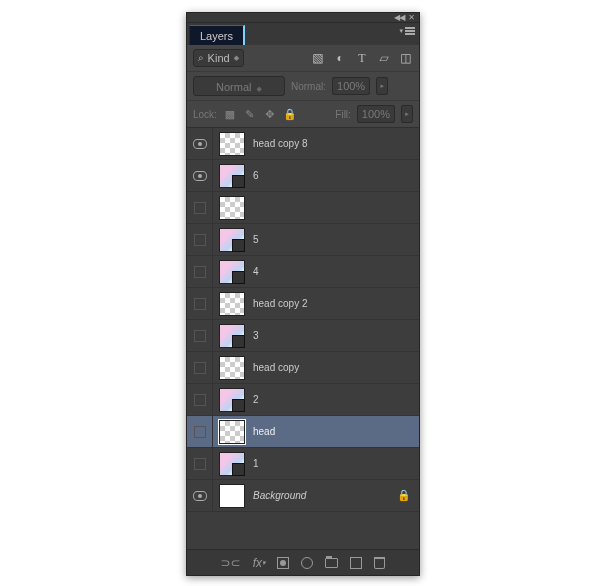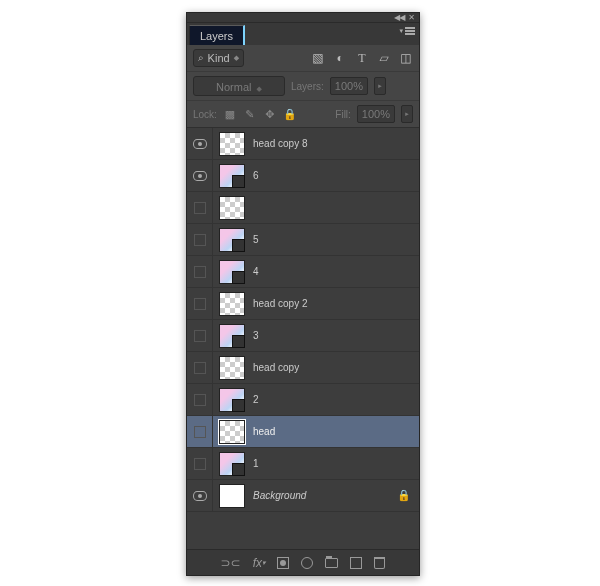--- a/index.html
+++ b/index.html
@@ -270,7 +270,7 @@
       <span>Normal</span>
       <span class="chev">◆</span>
     </div>
-    <span class="label-sm">Layers:</span>
+    <span class="label-sm">Normal:</span>
     <div class="pct-box">
       <span>100%</span>
     </div>

